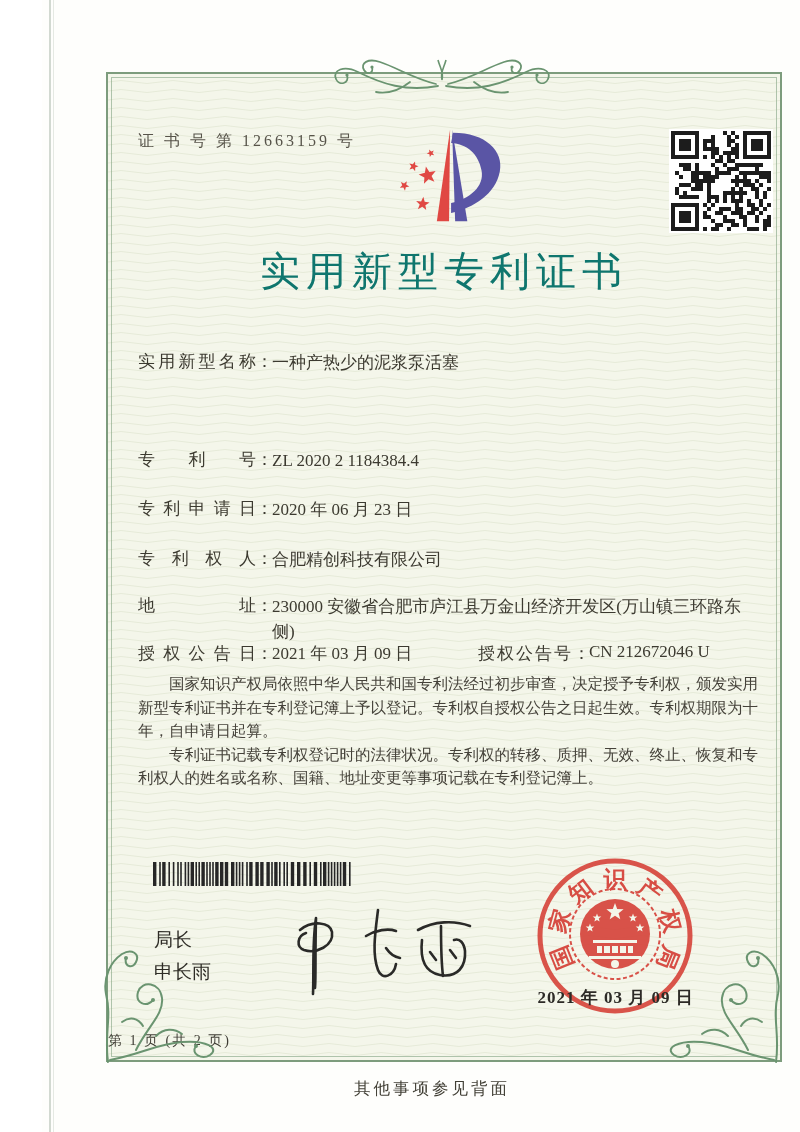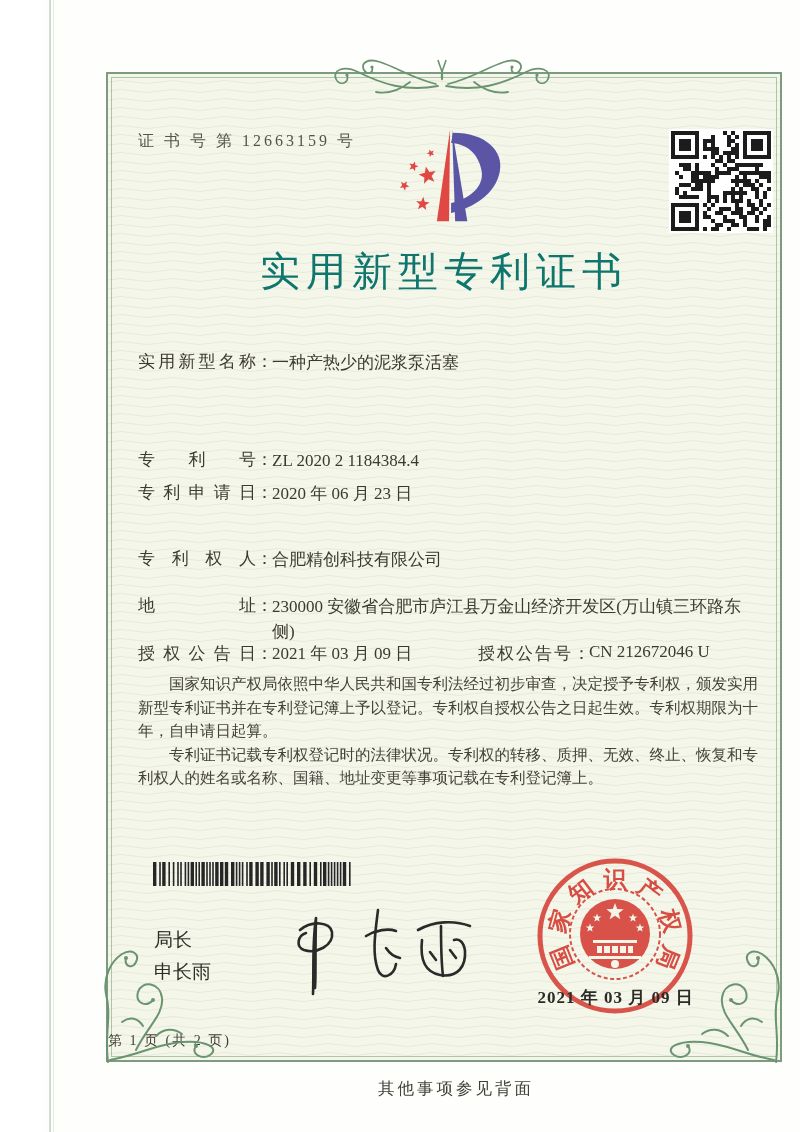--- a/index.html
+++ b/index.html
@@ -433,7 +433,7 @@
     <div class="frow" style="top:374px">
       <span class="flabel">专利号</span><span class="fcolon">：</span><span class="fvalue">ZL 2020 2 1184384.4</span>
     </div>
-    <div class="frow" style="top:407px">
+    <div class="frow" style="top:423px">
       <span class="flabel">专利申请日</span><span class="fcolon">：</span><span class="fvalue">2020 年 06 月 23 日</span>
     </div>
     <div class="frow" style="top:473px">

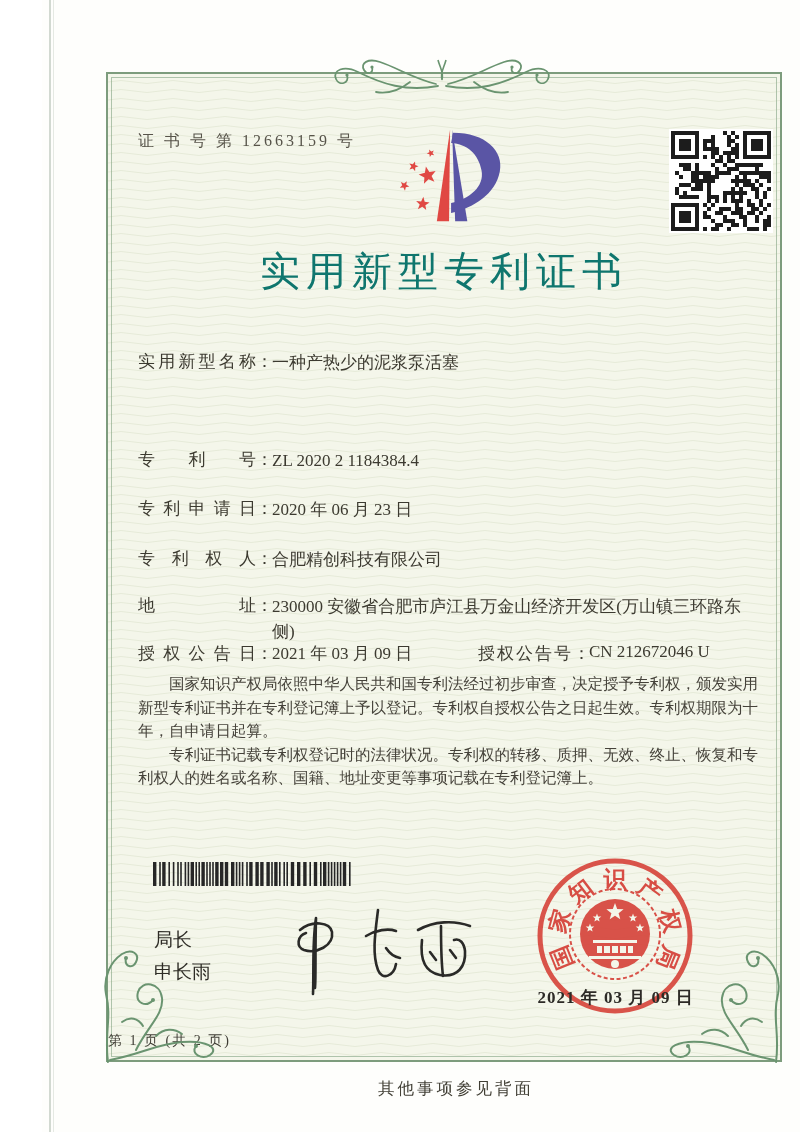--- a/index.html
+++ b/index.html
@@ -44,7 +44,7 @@
   .corner-left{left:58px;top:942px;}
   .corner-right{left:607px;top:942px;transform:scaleX(-1);}
   .top-orn{position:absolute;left:268px;top:46px;width:264px;height:52px;}
-  .back-note{position:absolute;left:76px;top:1078px;width:676px;text-align:center;
+  .back-note{position:absolute;left:52px;top:1078px;width:676px;text-align:center;
              font-size:16.5px;color:#403e34;letter-spacing:3px;}
 </style>
 </head>

